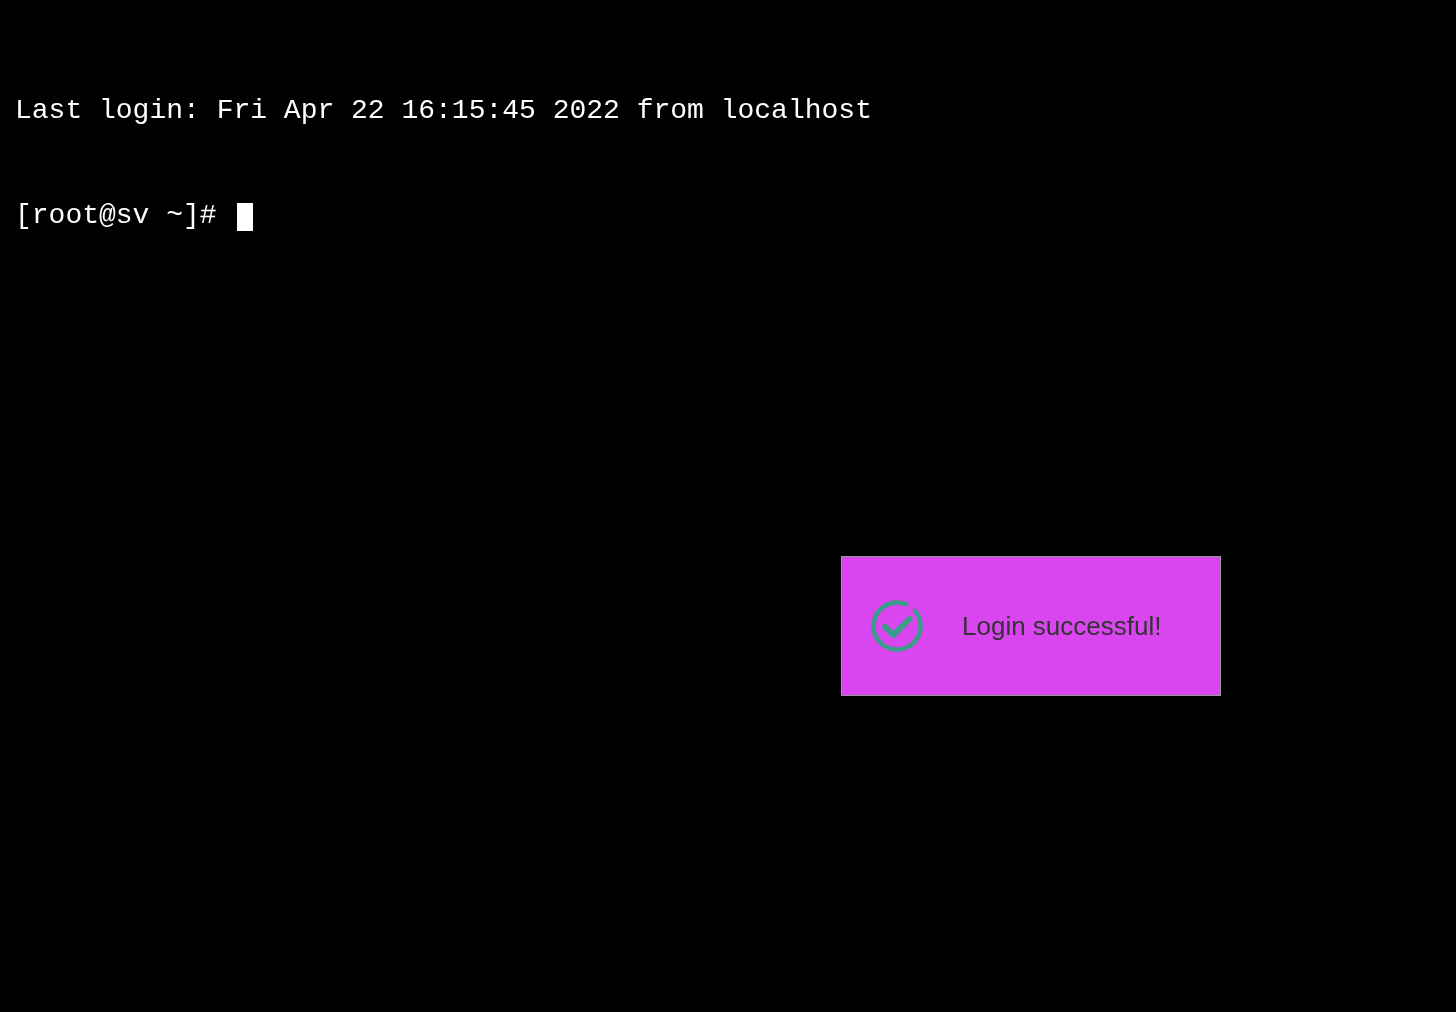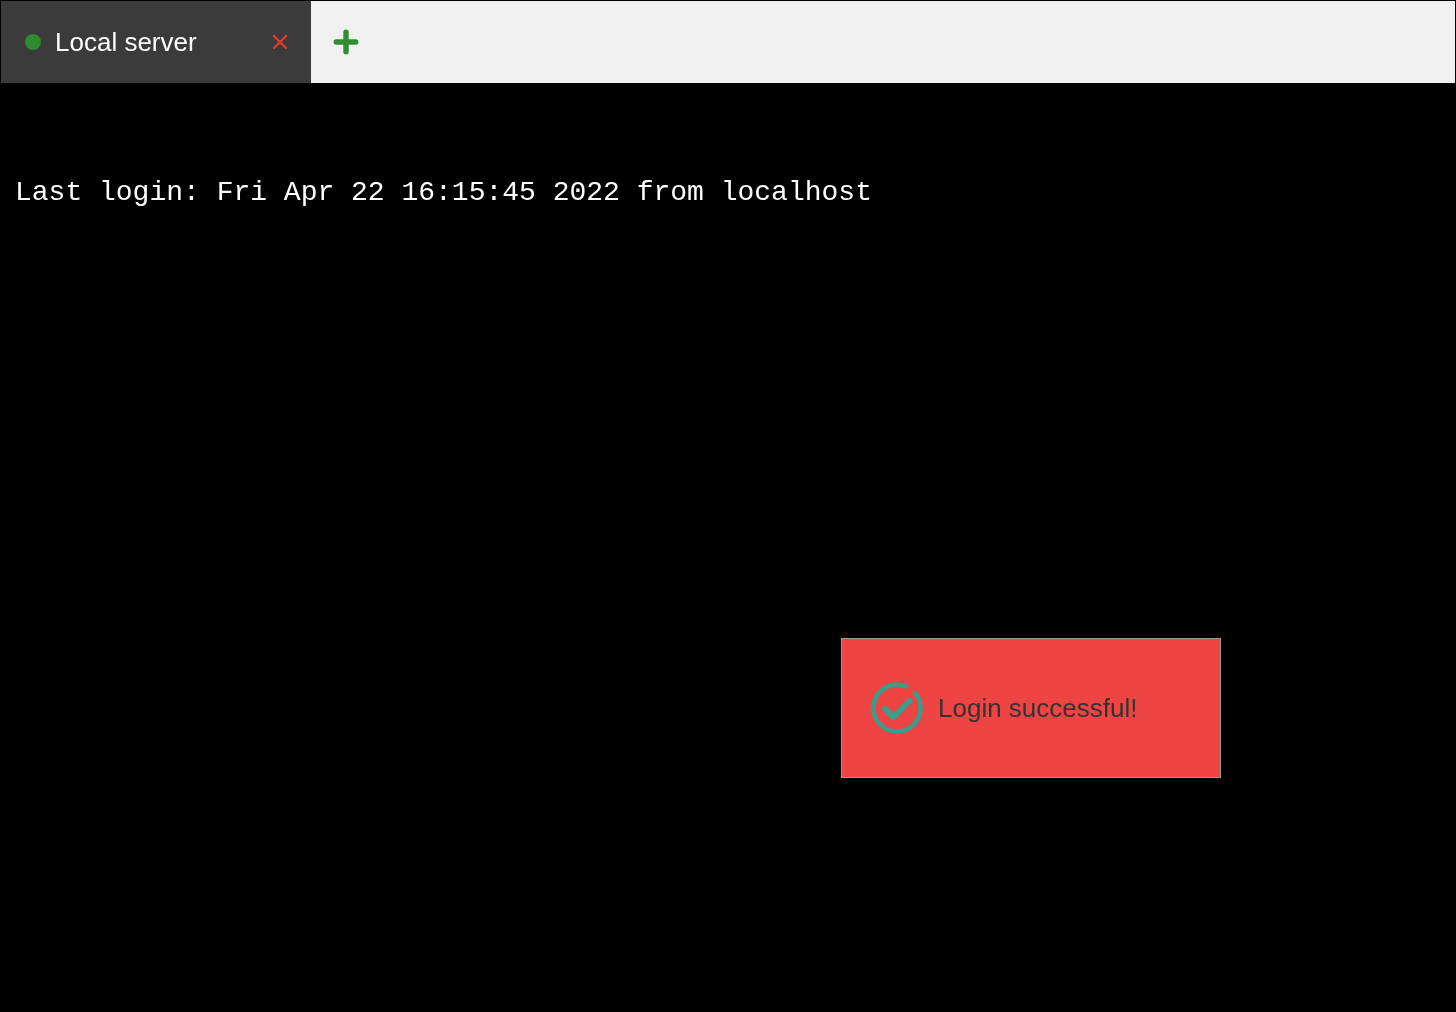--- a/index.html
+++ b/index.html
@@ -105,24 +105,6 @@
 
 <div class="app">
 
-  <div class="tabbar">
-    <div class="tab">
-      <span class="status-dot"></span>
-      <span class="tab-title">Local server</span>
-      <span class="tab-close">
-        <svg viewBox="0 0 24 24">
-          <line x1="4" y1="4" x2="20" y2="20" stroke="#e03c31" stroke-width="3.2" stroke-linecap="round"></line>
-          <line x1="20" y1="4" x2="4" y2="20" stroke="#e03c31" stroke-width="3.2" stroke-linecap="round"></line>
-        </svg>
-      </span>
-    </div>
-    <div class="new-tab">
-      <svg viewBox="0 0 24 24">
-        <line x1="12" y1="3" x2="12" y2="21" stroke="#2f8f2f" stroke-width="5" stroke-linecap="round"></line>
-        <line x1="3" y1="12" x2="21" y2="12" stroke="#2f8f2f" stroke-width="5" stroke-linecap="round"></line>
-      </svg>
-    </div>
-  </div>
 
   <div class="terminal">
     <div class="term-line">Last login: Fri Apr 22 16:15:45 2022 from localhost</div>

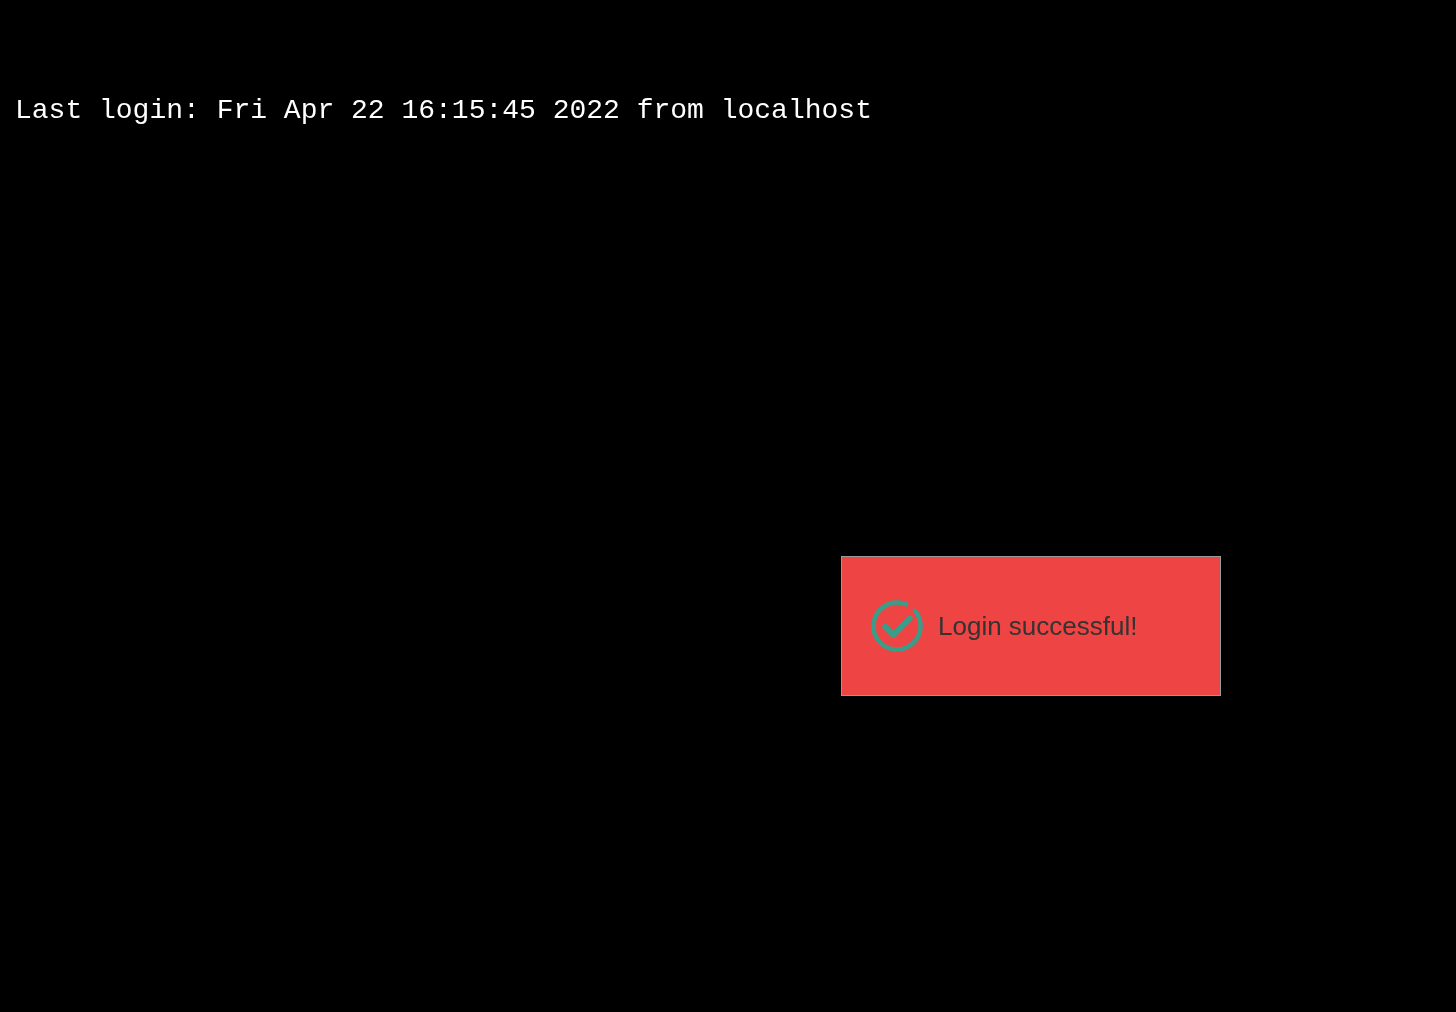--- a/index.html
+++ b/index.html
@@ -108,6 +108,7 @@
 
   <div class="terminal">
     <div class="term-line">Last login: Fri Apr 22 16:15:45 2022 from localhost</div>
+    <div class="term-line"><span>[root@sv ~]# </span><span class="cursor"></span></div>
 
     
     <div class="toast">

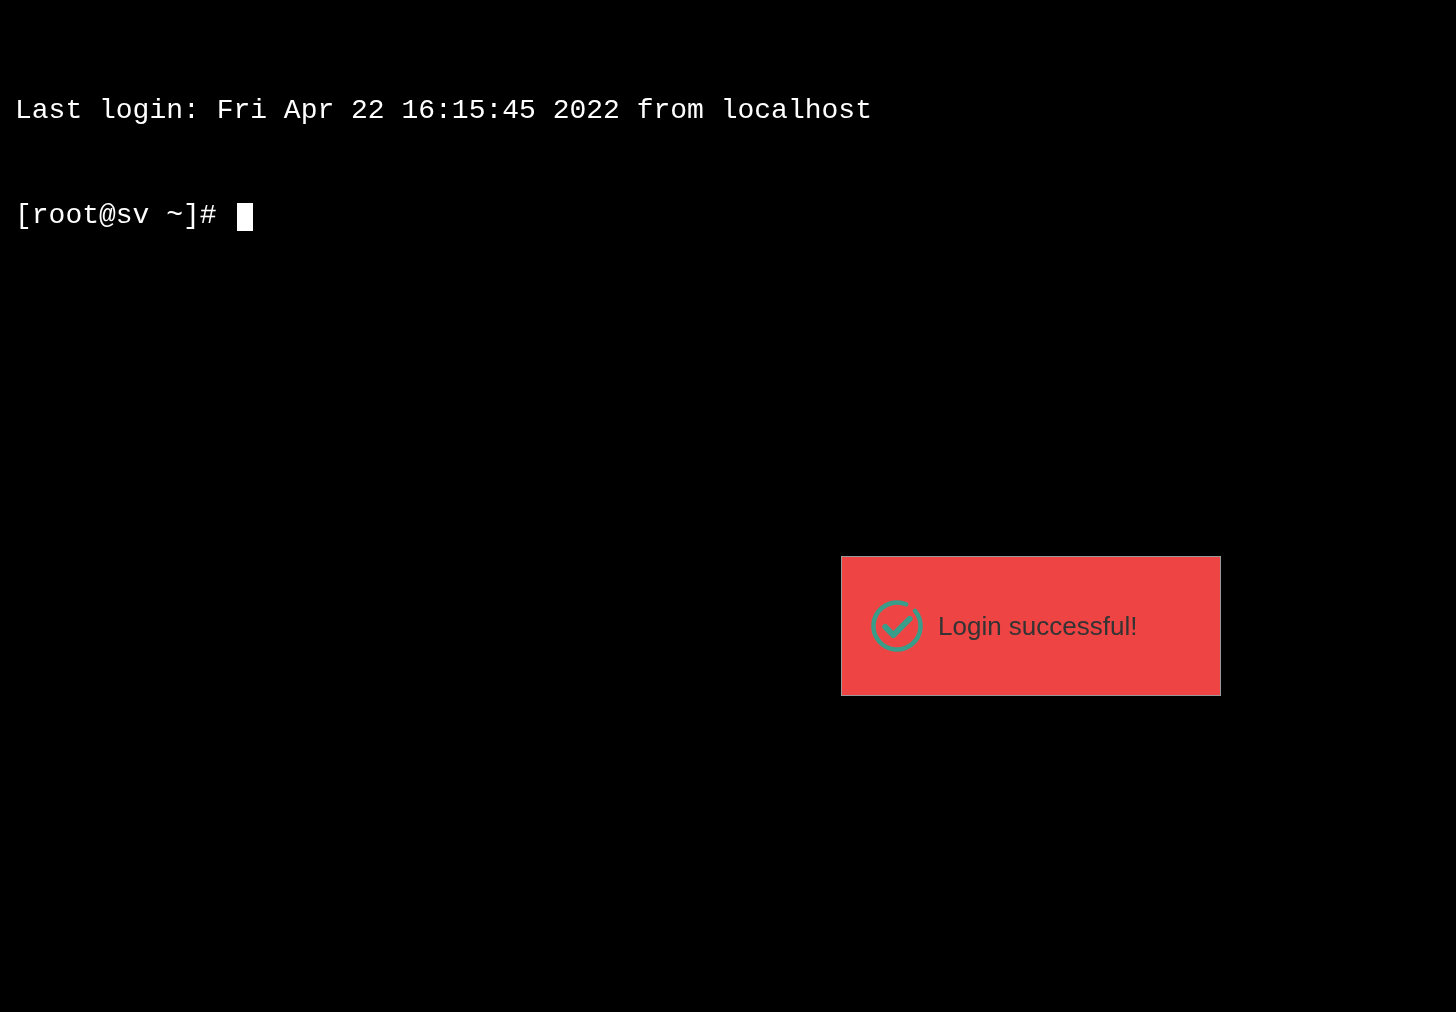--- a/index.html
+++ b/index.html
@@ -87,12 +87,12 @@
       top: 555px;
       width: 380px;
       height: 140px;
-      background: #ef4444;
+      background: #d946ef;
       border: 1px solid #999;
       box-shadow: 2px 3px 3px rgba(0,0,0,.35);
       display: flex;
       align-items: center;
-      gap: 12px;
+      gap: 36px;
       padding: 0 26px;
       color: #333;
       font-family: Arial, Helvetica, sans-serif;

